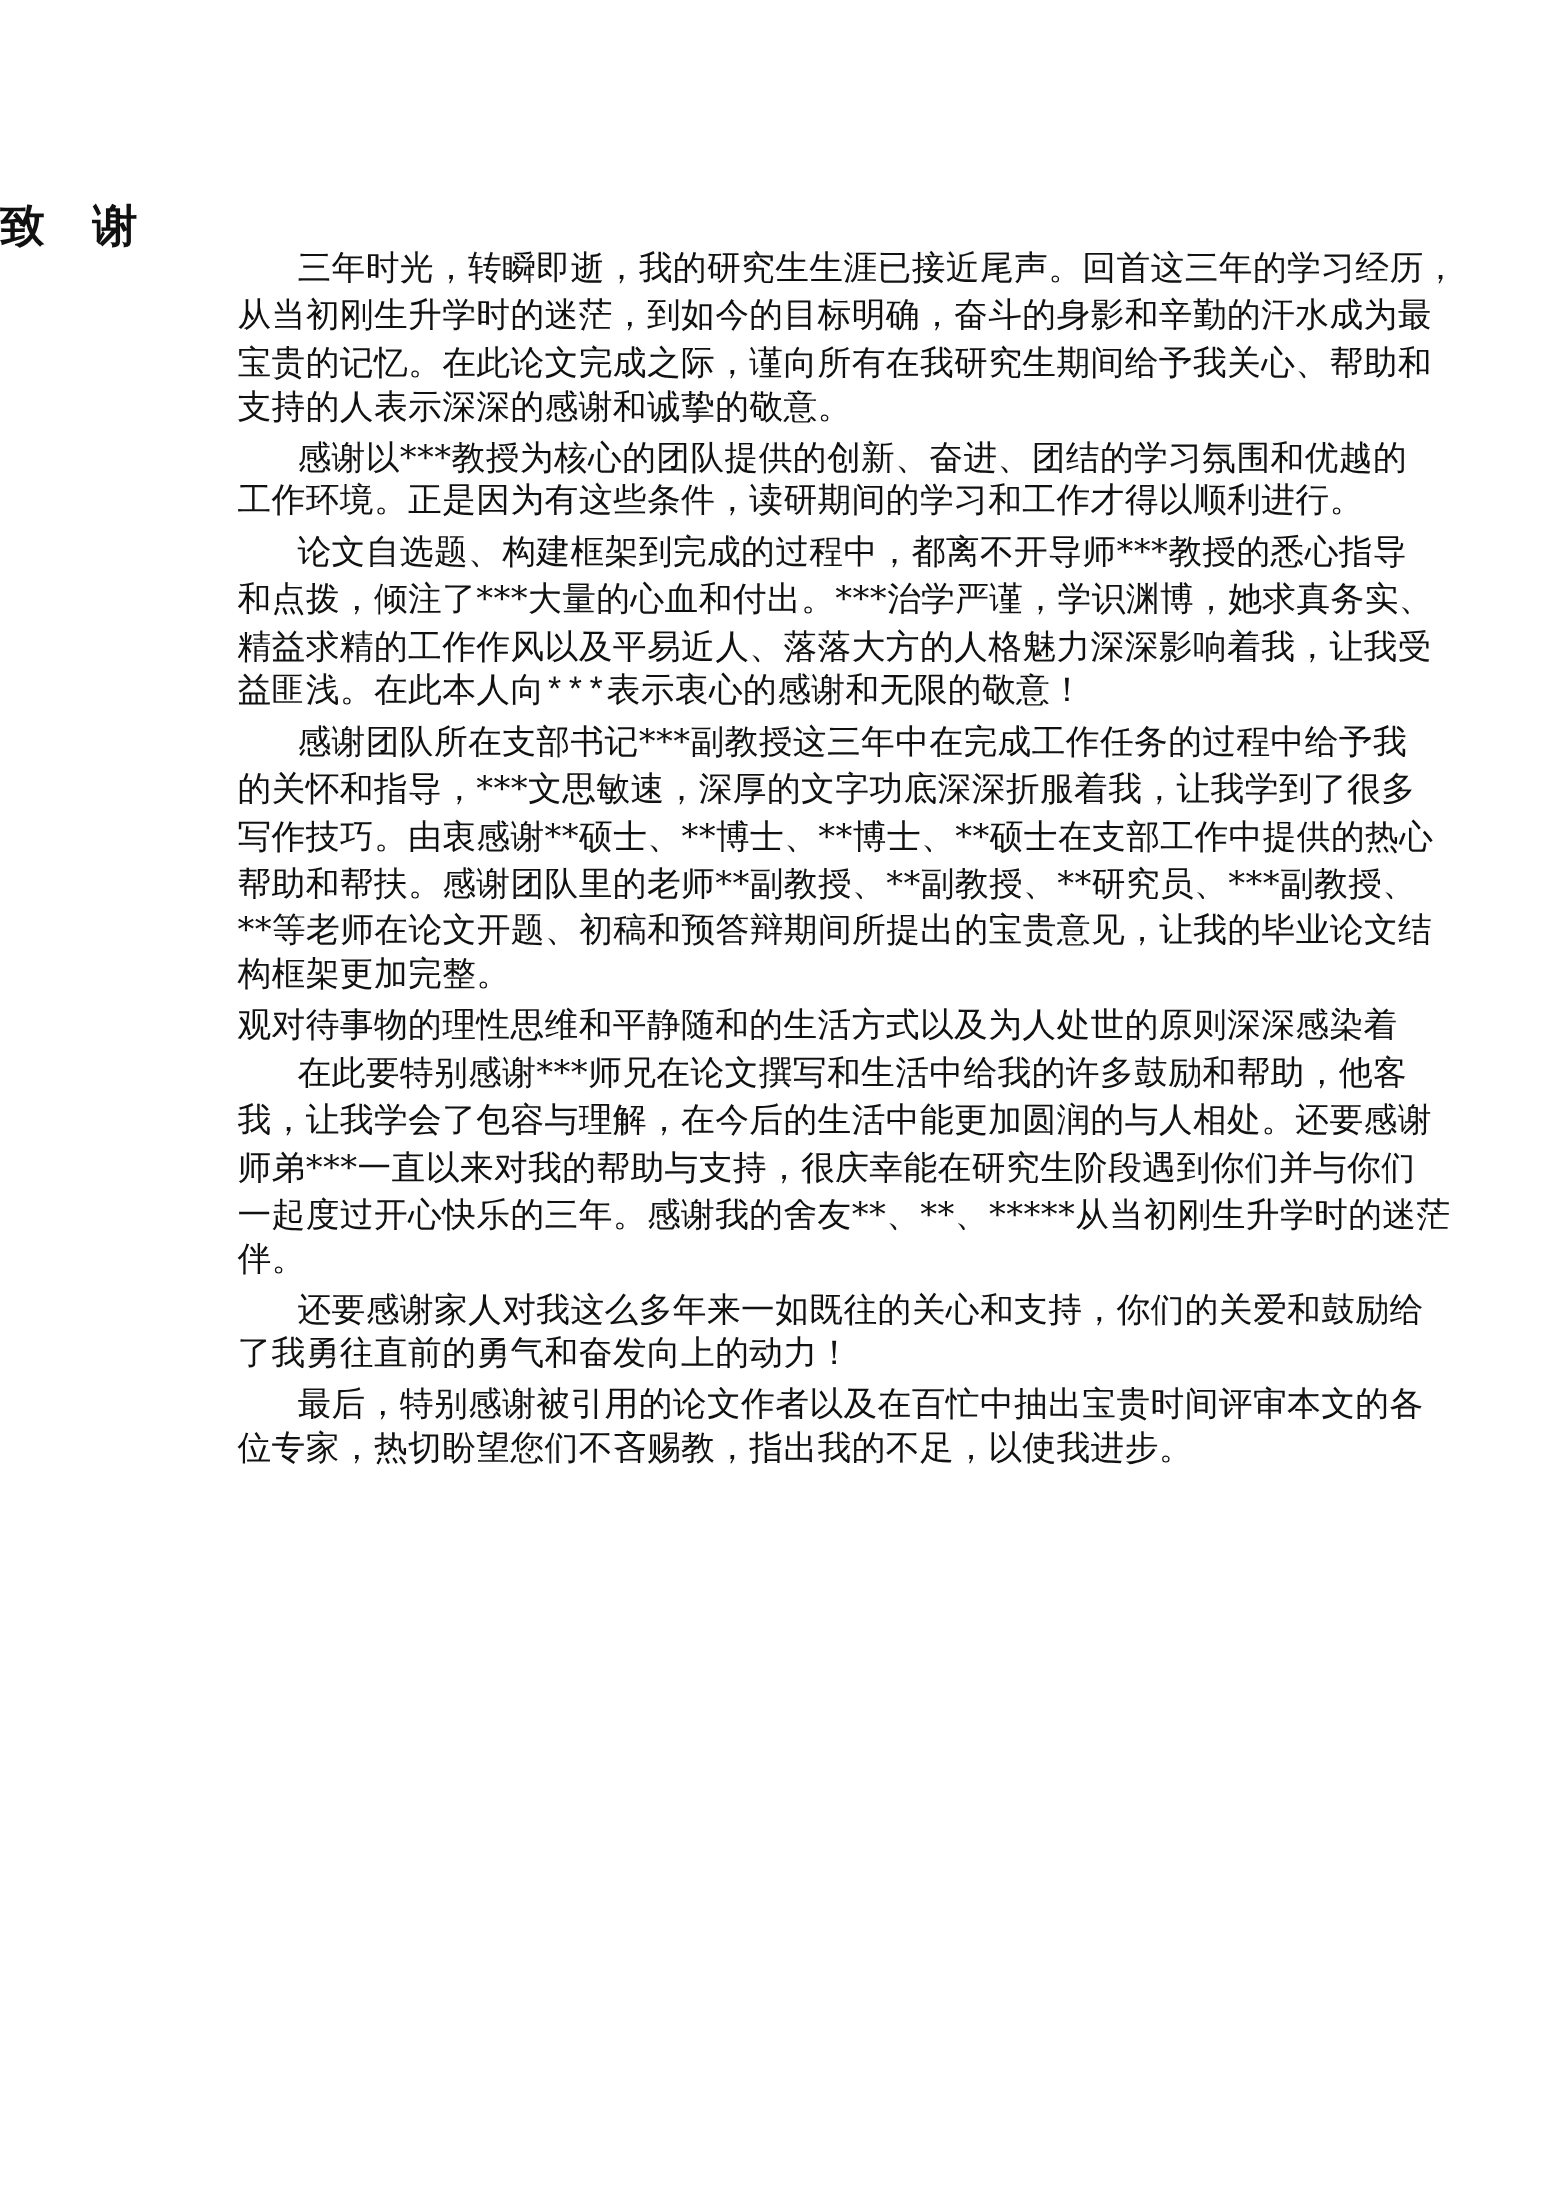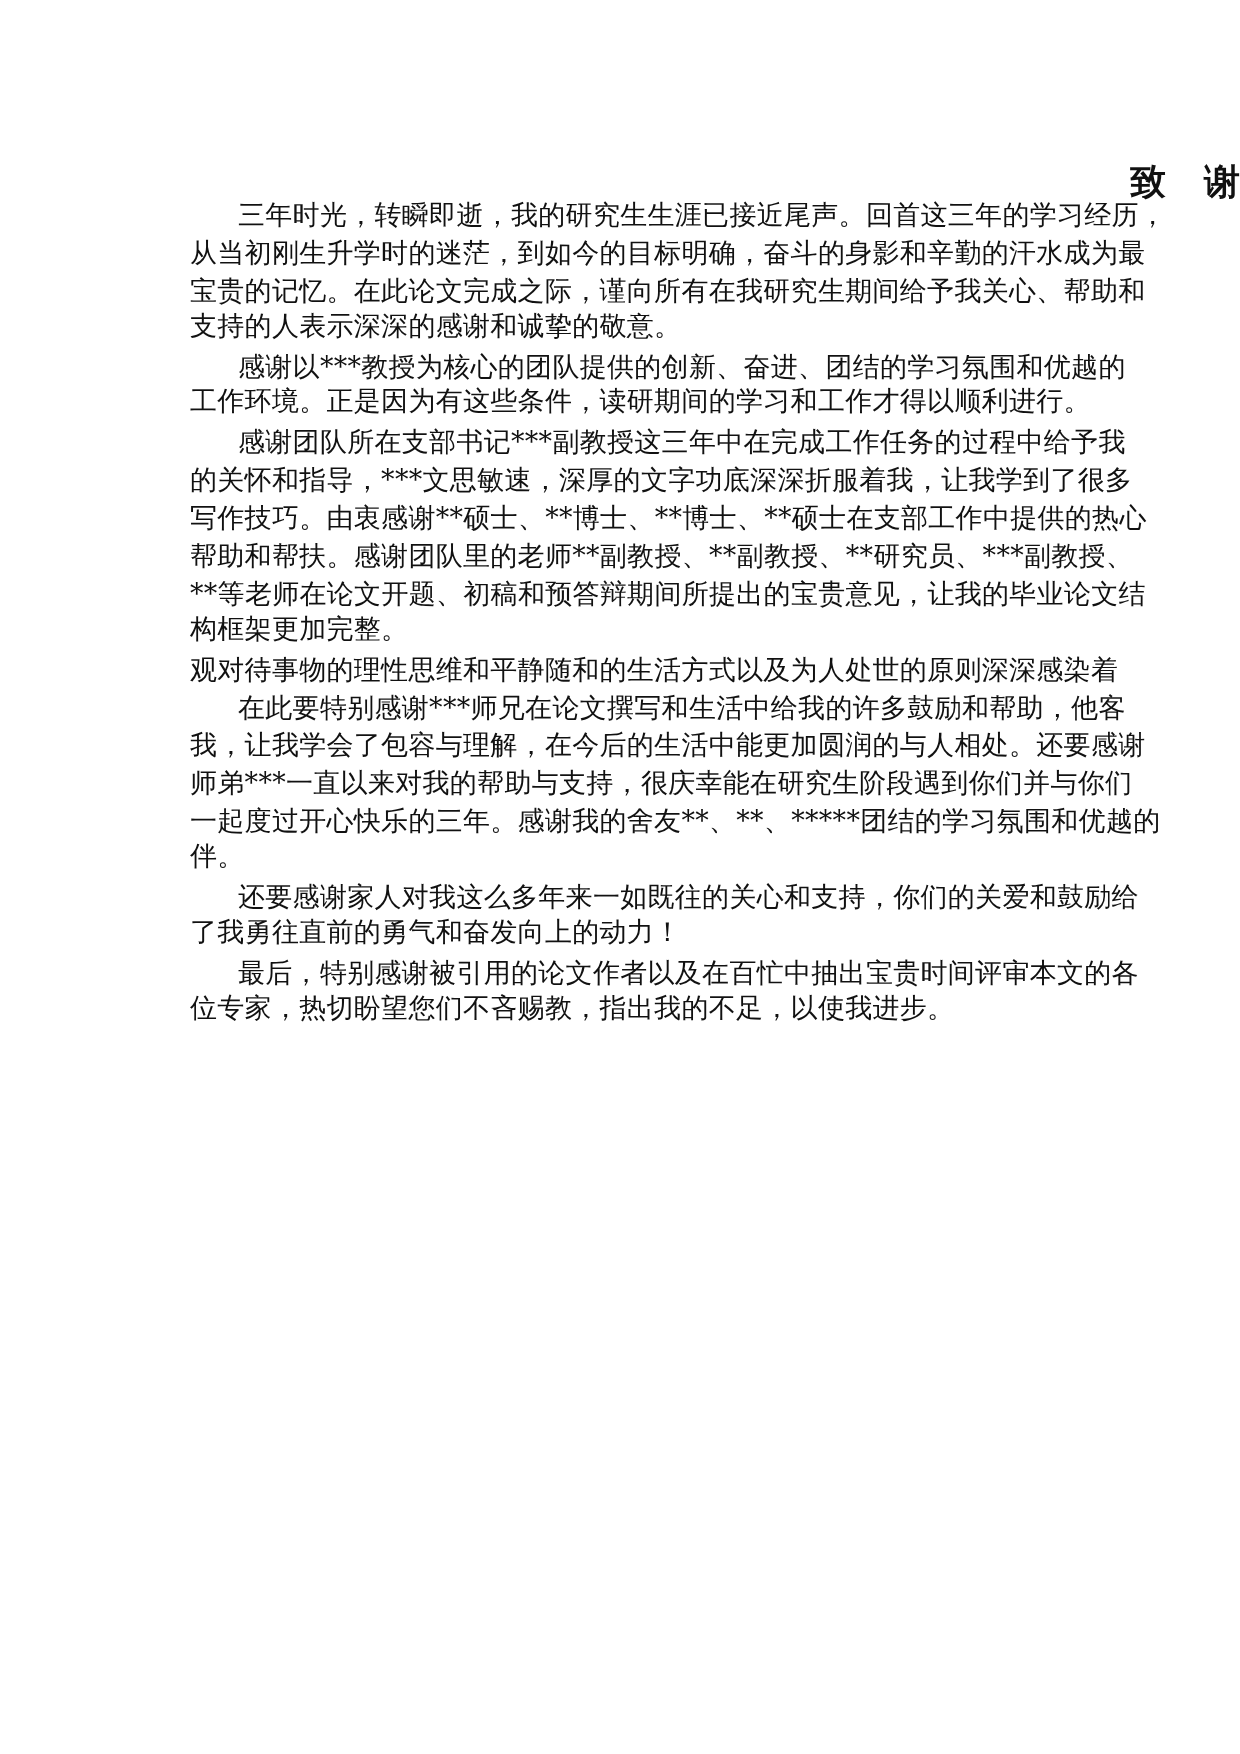--- a/index.html
+++ b/index.html
@@ -10,7 +10,7 @@
     }
     .title {
       position: absolute; left: 0; width: 1240px; top: 160px;
-      text-align: right;
+      text-align: left;
       font-family: "DejaVu Sans", sans-serif;
       font-weight: bold; font-size: 36px; line-height: 44px;
       letter-spacing: 0px;

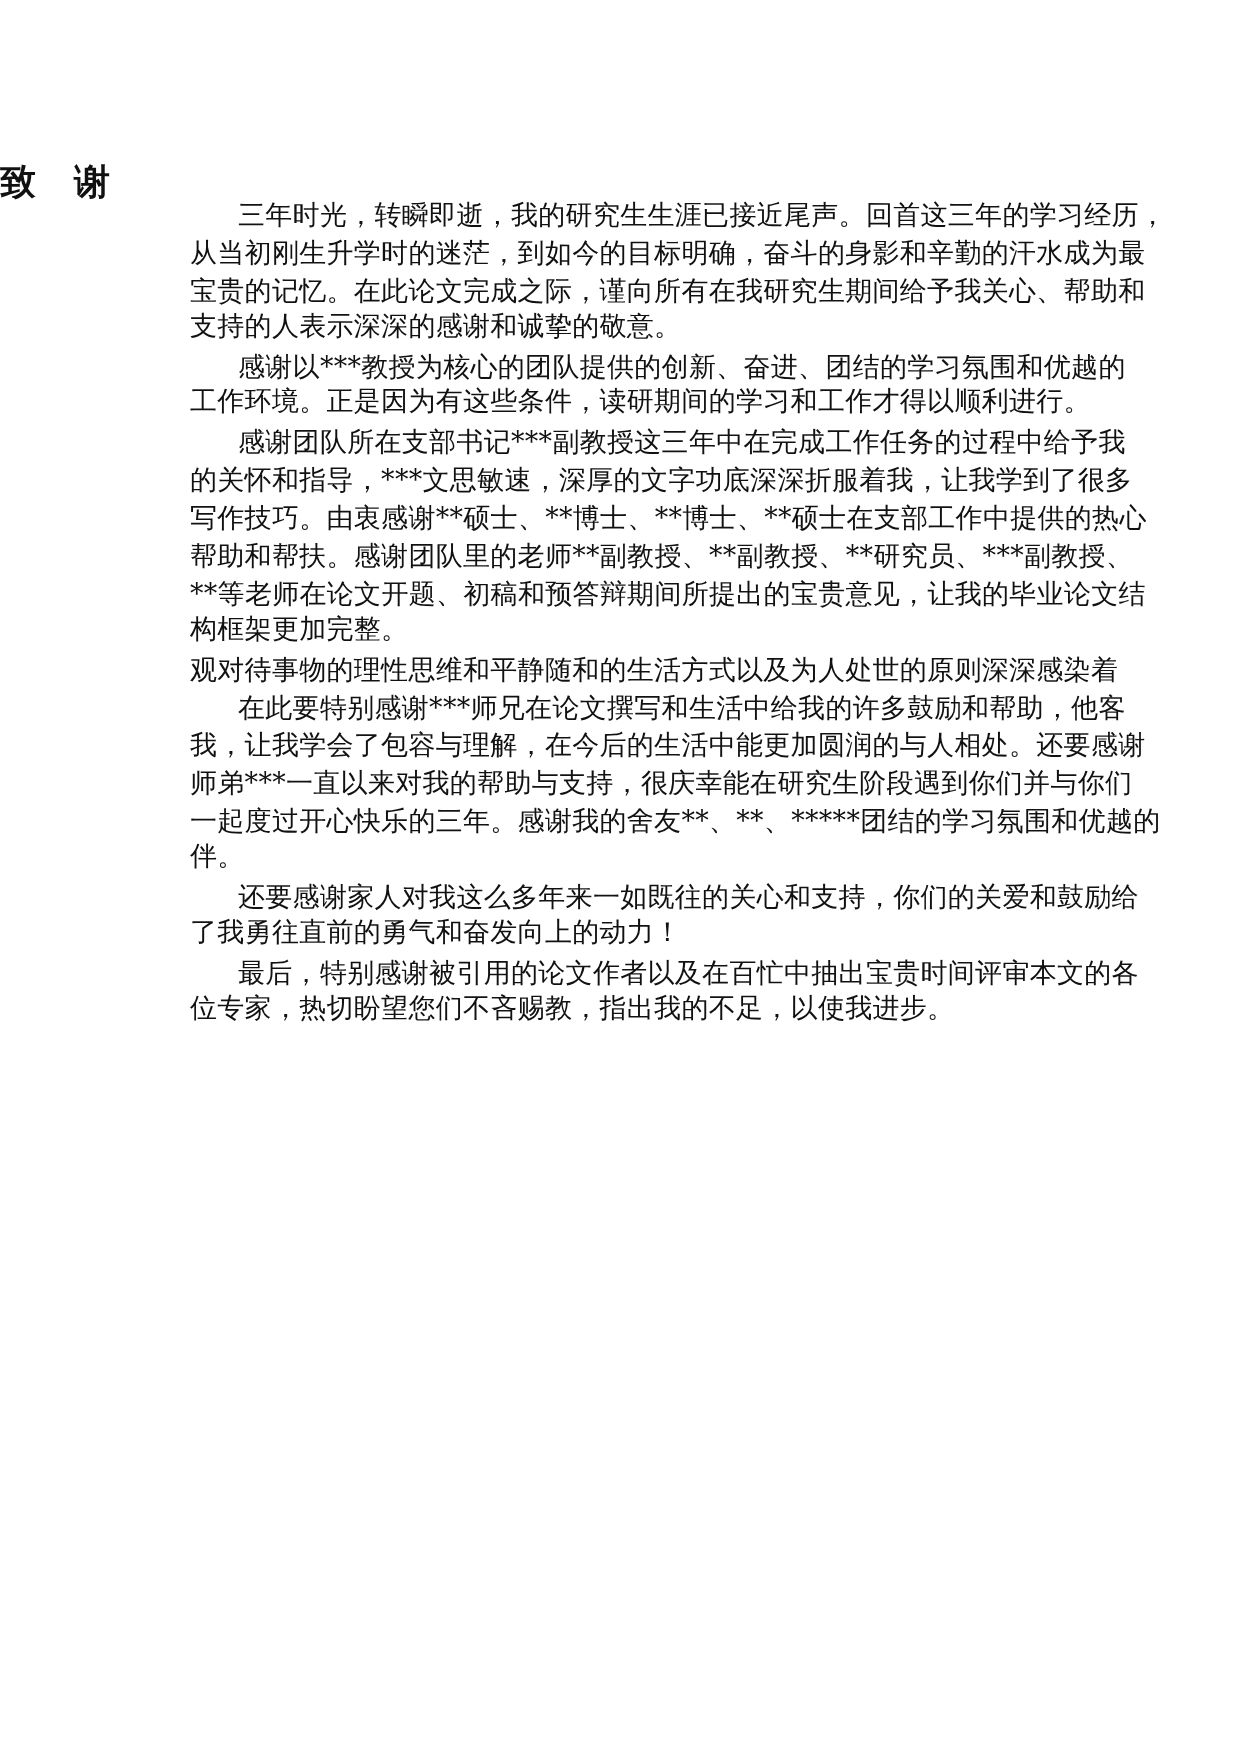--- a/index.html
+++ b/index.html
@@ -53,6 +53,12 @@
       <div class="line last">工作环境。正是因为有这些条件，读研期间的学习和工作才得以顺利进行。</div>
     </div>
 
+    <div>
+      <div class="line indent">论文自选题、构建框架到完成的过程中，都离不开导师***教授的悉心指导</div>
+      <div class="line">和点拨，倾注了***大量的心血和付出。***治学严谨，学识渊博，她求真务实、</div>
+      <div class="line">精益求精的工作作风以及平易近人、落落大方的人格魅力深深影响着我，让我受</div>
+      <div class="line last">益匪浅。在此本人向***表示衷心的感谢和无限的敬意！</div>
+    </div>
 
     <div>
       <div class="line indent">感谢团队所在支部书记***副教授这三年中在完成工作任务的过程中给予我</div>

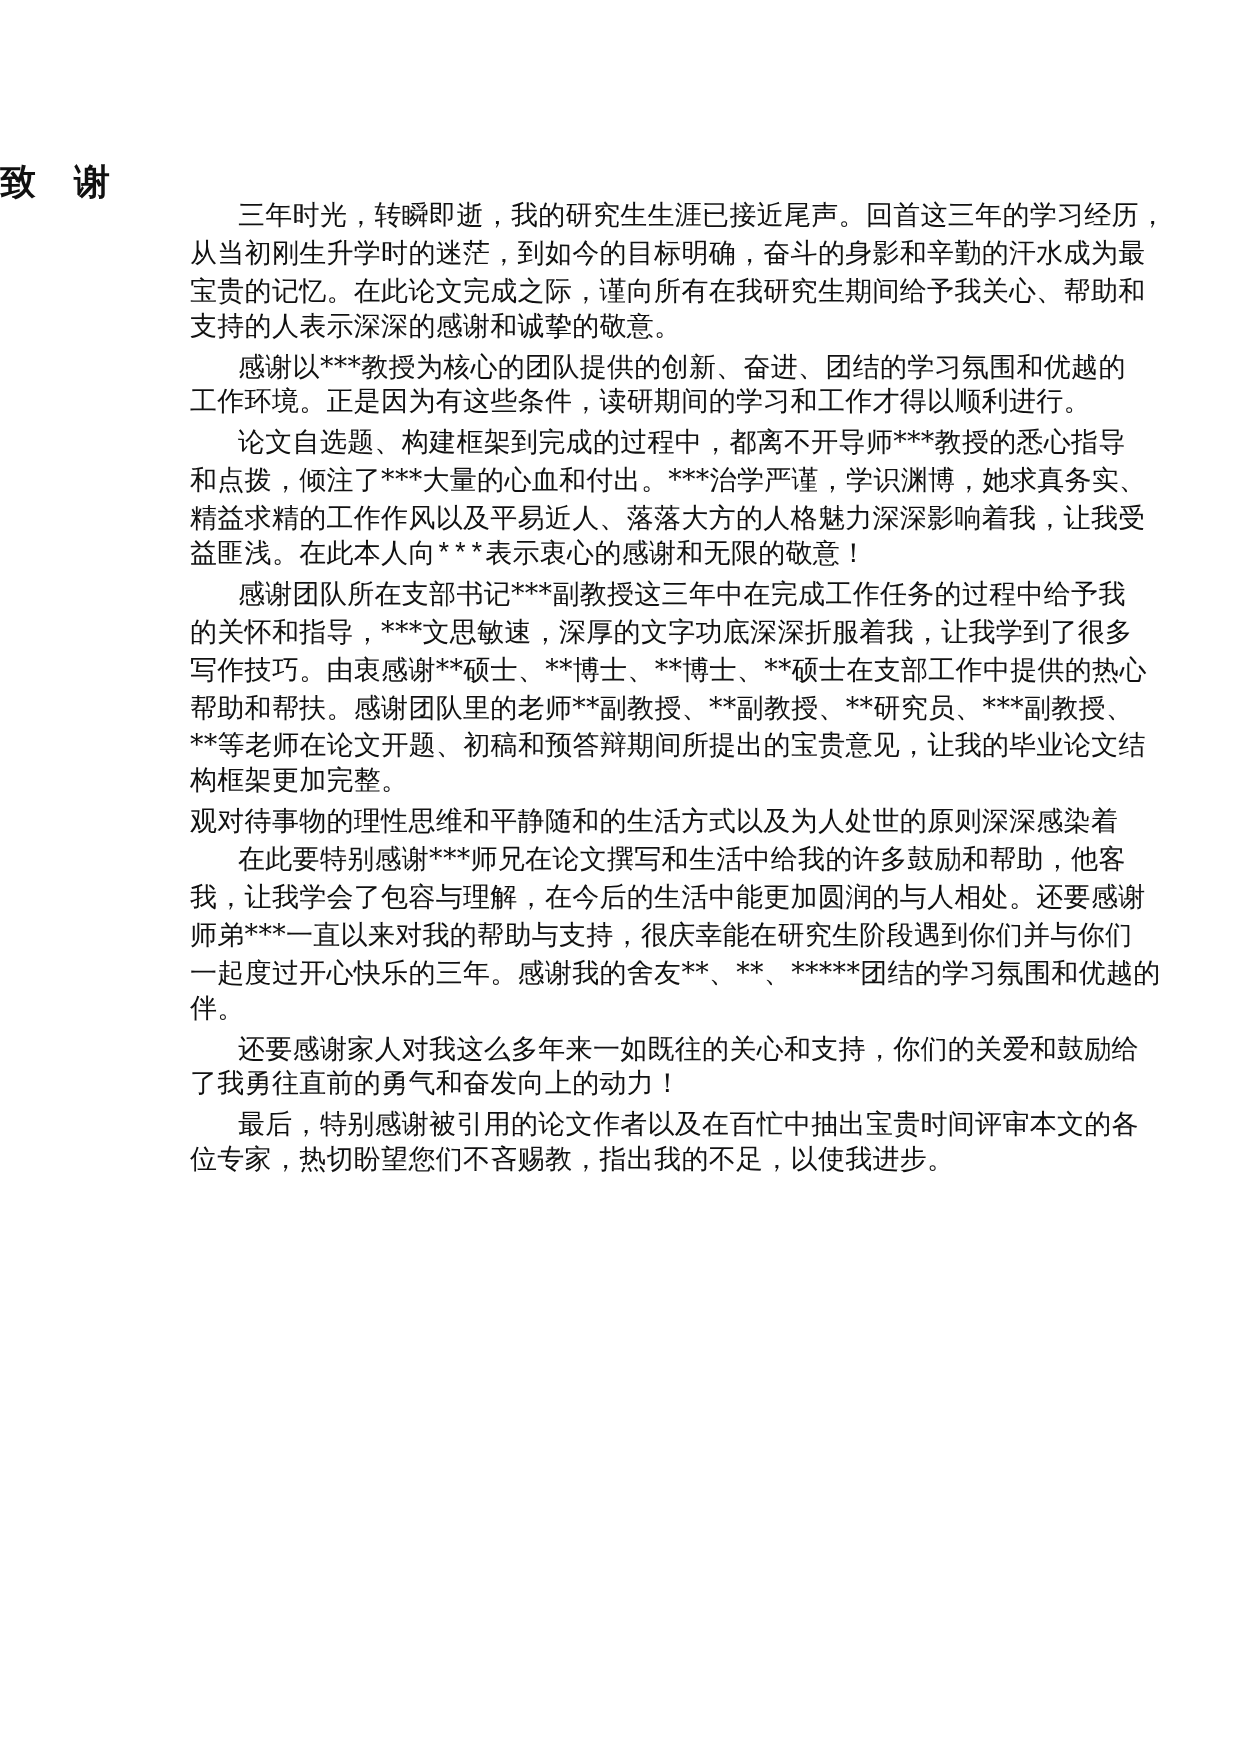--- a/index.html
+++ b/index.html
@@ -74,7 +74,7 @@
       <div class="line indent">在此要特别感谢***师兄在论文撰写和生活中给我的许多鼓励和帮助，他客</div>
       <div class="line">我，让我学会了包容与理解，在今后的生活中能更加圆润的与人相处。还要感谢</div>
       <div class="line">师弟***一直以来对我的帮助与支持，很庆幸能在研究生阶段遇到你们并与你们</div>
-      <div class="line">一起度过开心快乐的三年。感谢我的舍友**、**、*****团结的学习氛围和优越的</div>
+      <div class="line">一起度过开心快乐的三年。感谢我的舍友**、**、*****从当初刚生升学时的迷茫</div>
       <div class="line last">伴。</div>
     </div>
 

